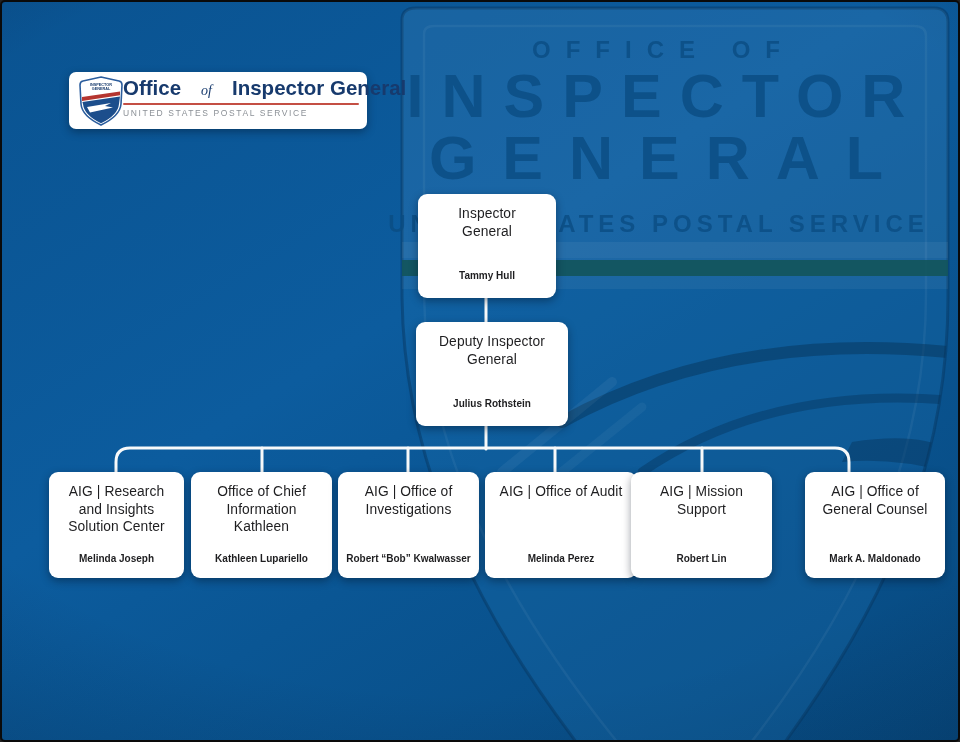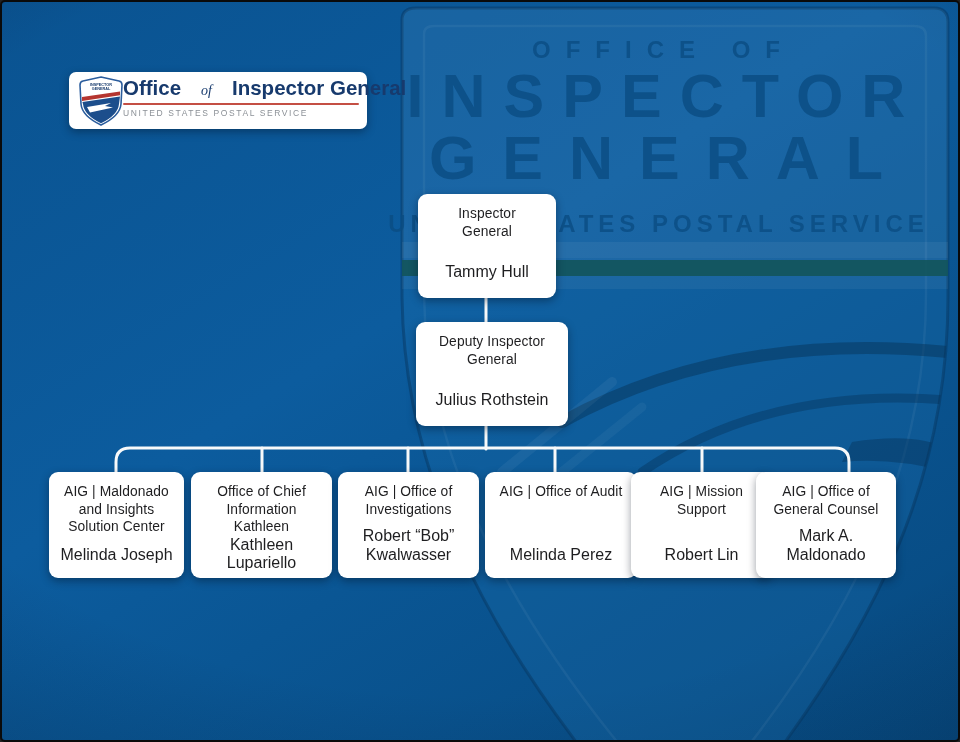--- a/index.html
+++ b/index.html
@@ -45,8 +45,8 @@
     box-shadow:0 3px 9px rgba(0,12,28,.4);display:flex;flex-direction:column;
     text-align:center;color:var(--box-text);}
   .node .title{margin-top:11px;padding:0 13px;font-size:13.8px;line-height:1.28;letter-spacing:.1px;}
-  .node .name{margin-top:auto;margin-bottom:14px;padding:0 4px;font-size:16px;
-    font-weight:400;line-height:1.15;}
+  .node .name{margin-top:auto;margin-bottom:14px;padding:0 4px;font-size:10px;
+    font-weight:700;line-height:1.15;}
   .node-root{left:416px;top:192px;width:138px;height:104px;}
   .node-root .title{padding:0 24px;}
   .node-root .name,.node-deputy .name{margin-bottom:17px;}

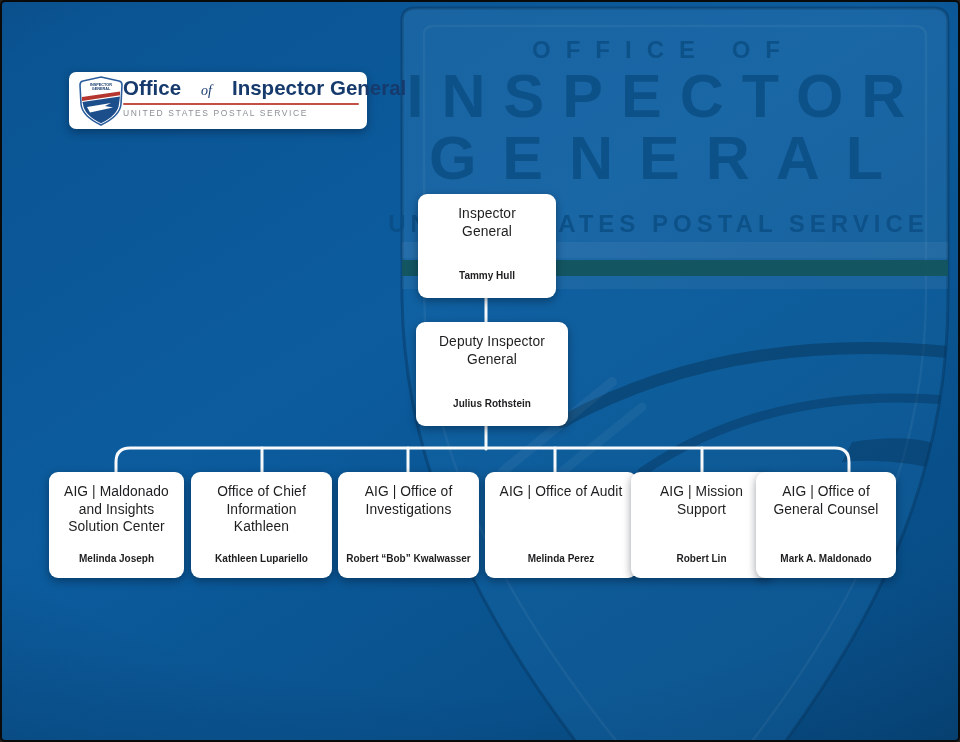--- a/index.html
+++ b/index.html
@@ -140,7 +140,7 @@
   </div>
 
   <div class="node child-0">
-    <div class="title">AIG | Maldonado and Insights Solution Center</div>
+    <div class="title">AIG | Research and Insights Solution Center</div>
     <div class="name">Melinda Joseph</div>
   </div>
   <div class="node child-1">

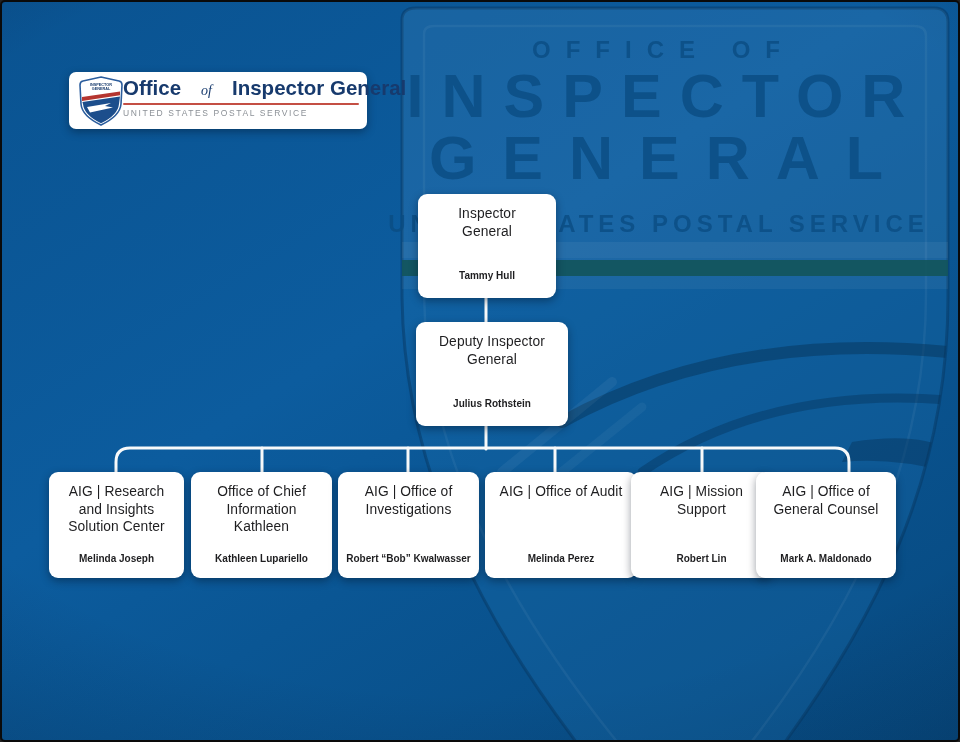--- a/index.html
+++ b/index.html
@@ -56,7 +56,7 @@
   .child-2{left:336px;top:470px;width:141px;height:106px;justify-content:flex-end;}
   .child-3{left:483px;top:470px;width:152px;height:106px;}
   .child-4{left:629px;top:470px;width:141px;height:106px;}
-  .child-5{left:754px;top:470px;width:140px;height:106px;}
+  .child-5{left:803px;top:470px;width:140px;height:106px;}
 </style>
 </head>
 <body>

